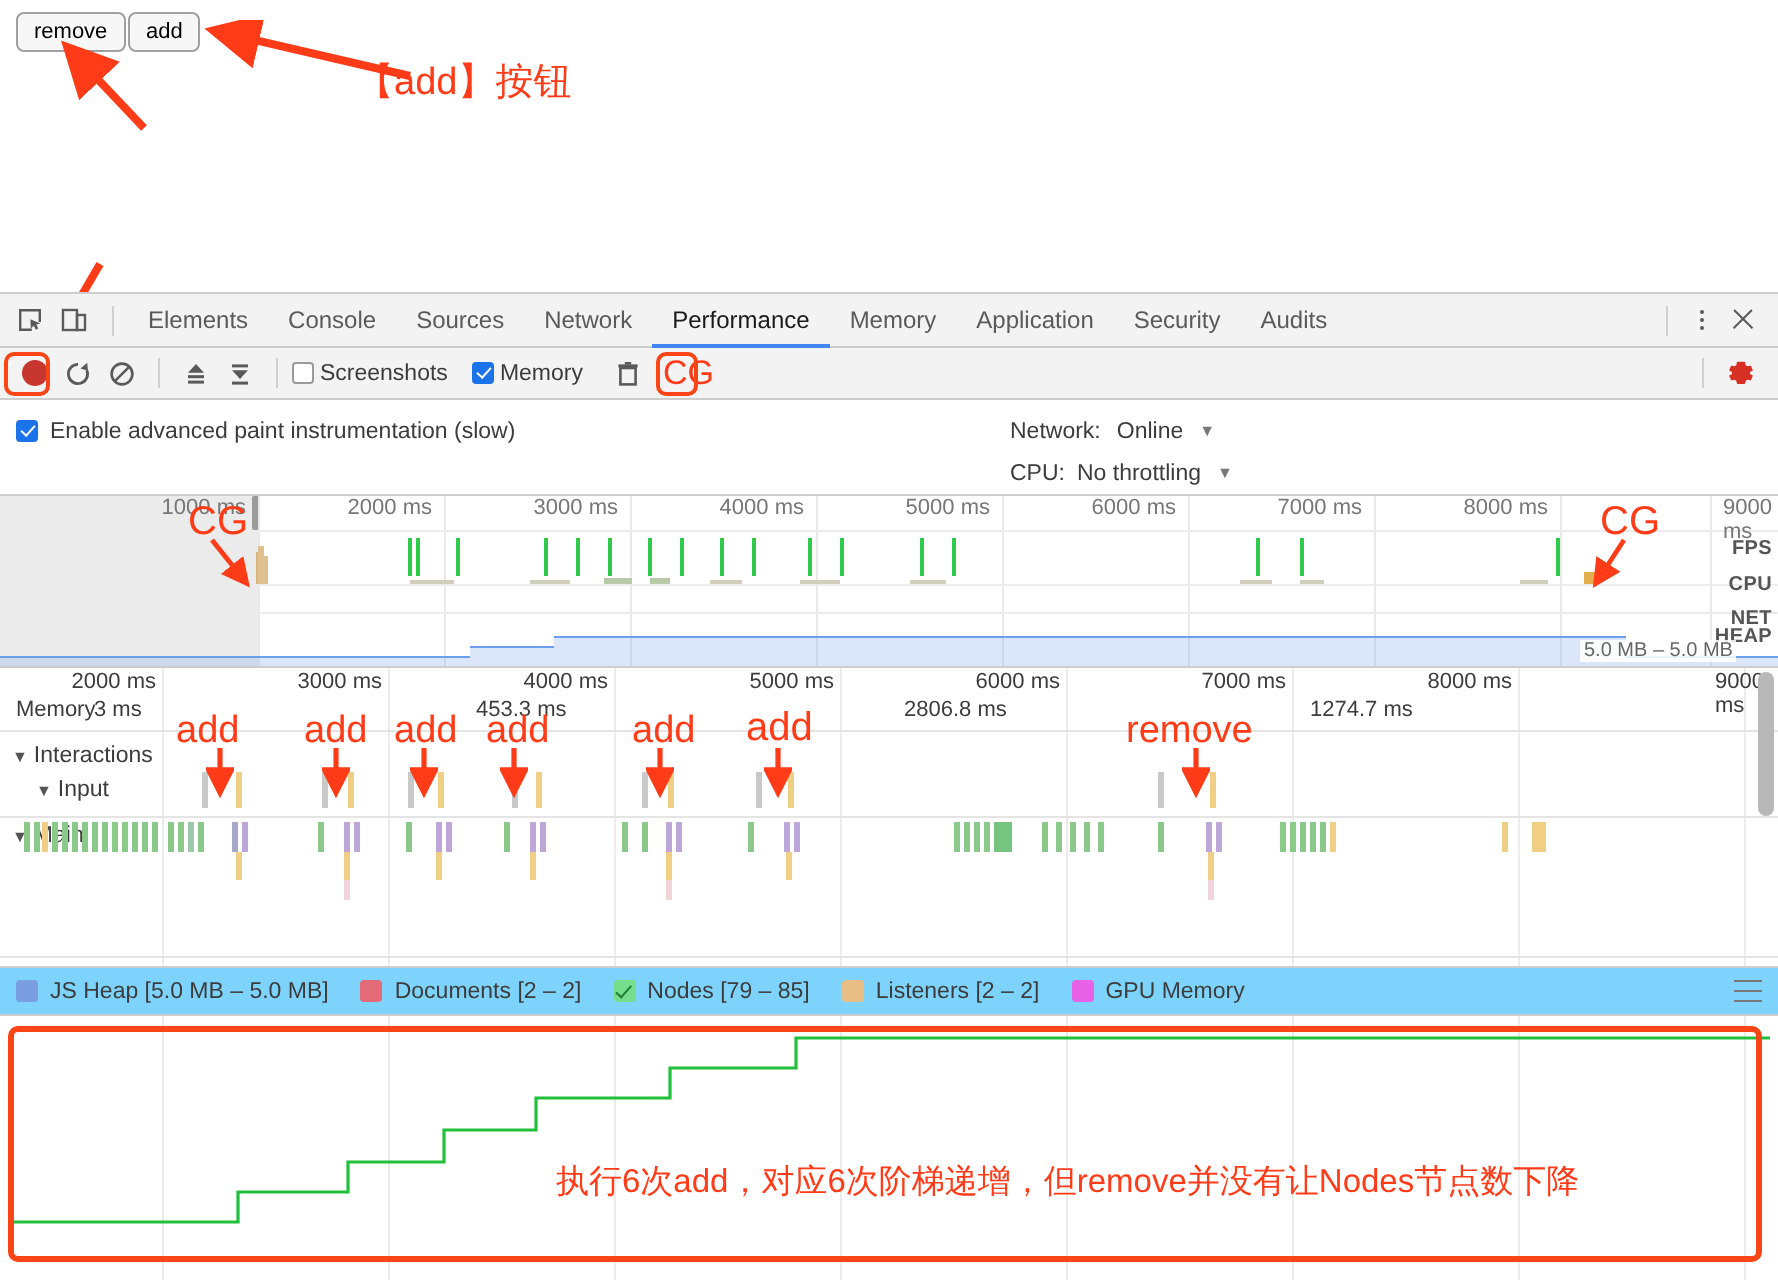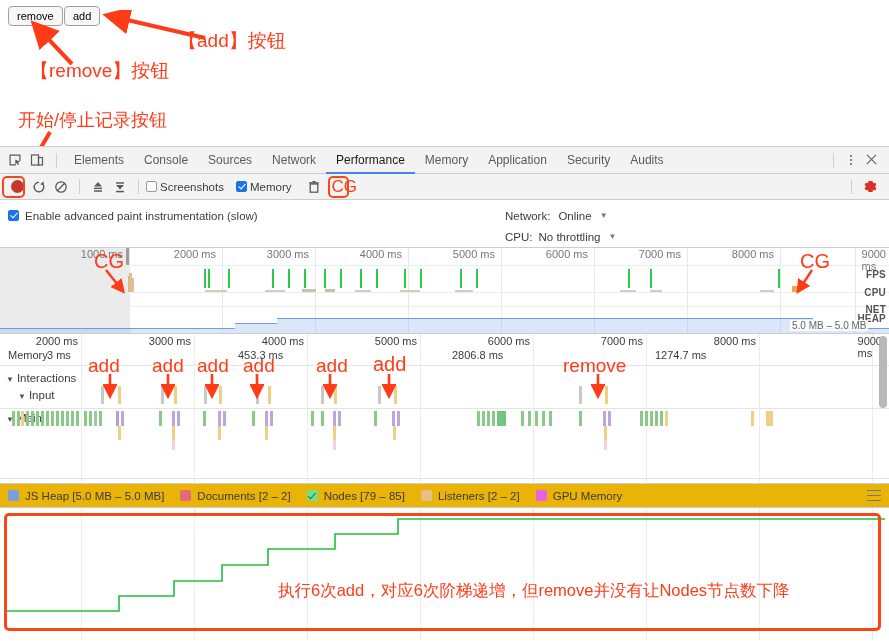--- a/index.html
+++ b/index.html
@@ -246,7 +246,6 @@
       </defs>
       <line x1="44" y1="44" x2="8" y2="6" stroke="#ff3b18" stroke-width="4" marker-end="url(#ah2)"></line>
     </svg>
-    <div class="anno" style="left:30px; top:58px; font-size:19px;">【remove】按钮</div>
 
     <div class="anno" style="left:18px; top:108px; font-size:18px;">开始/停止记录按钮</div>
     <svg class="anno-arrow" style="left:14px; top:128px;" width="60" height="62">

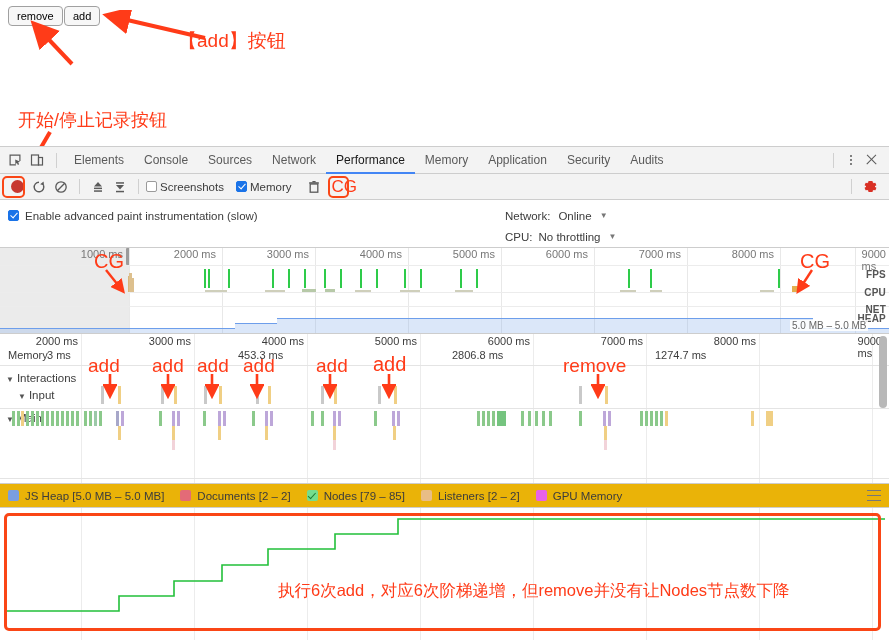--- a/index.html
+++ b/index.html
@@ -247,7 +247,6 @@
       <line x1="44" y1="44" x2="8" y2="6" stroke="#ff3b18" stroke-width="4" marker-end="url(#ah2)"></line>
     </svg>
 
-    <div class="anno" style="left:18px; top:108px; font-size:18px;">开始/停止记录按钮</div>
     <svg class="anno-arrow" style="left:14px; top:128px;" width="60" height="62">
       <defs>
         <marker id="ah3" markerWidth="7" markerHeight="7" refX="5" refY="3.5" orient="auto">

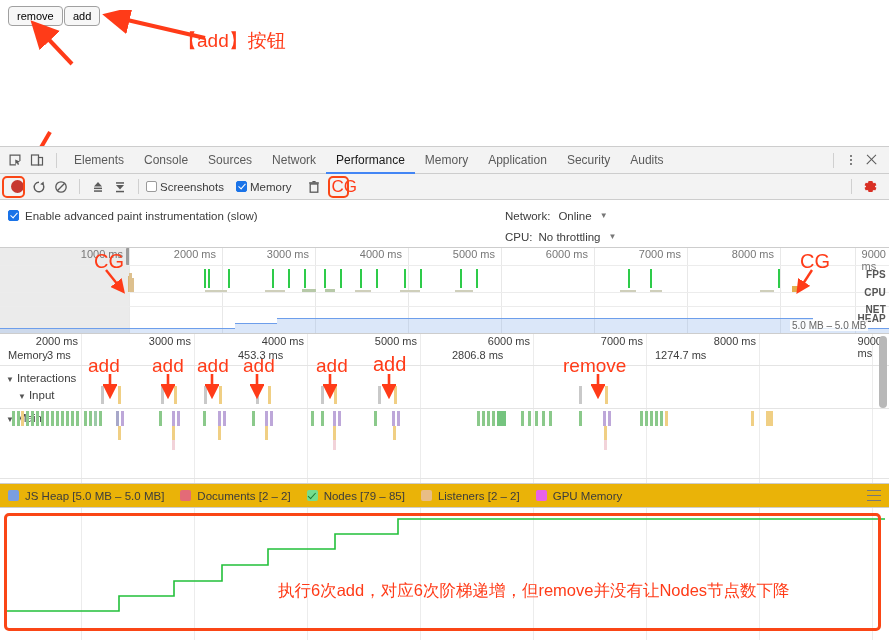--- a/index.html
+++ b/index.html
@@ -185,7 +185,7 @@
   .memlegend {
     position: relative;
     height: 24px;
-    background: #eab308;
+    background: #7dd3fc;
     border-bottom: 1px solid #cdcdcd;
     display: flex; align-items: center;
     padding-left: 8px;

